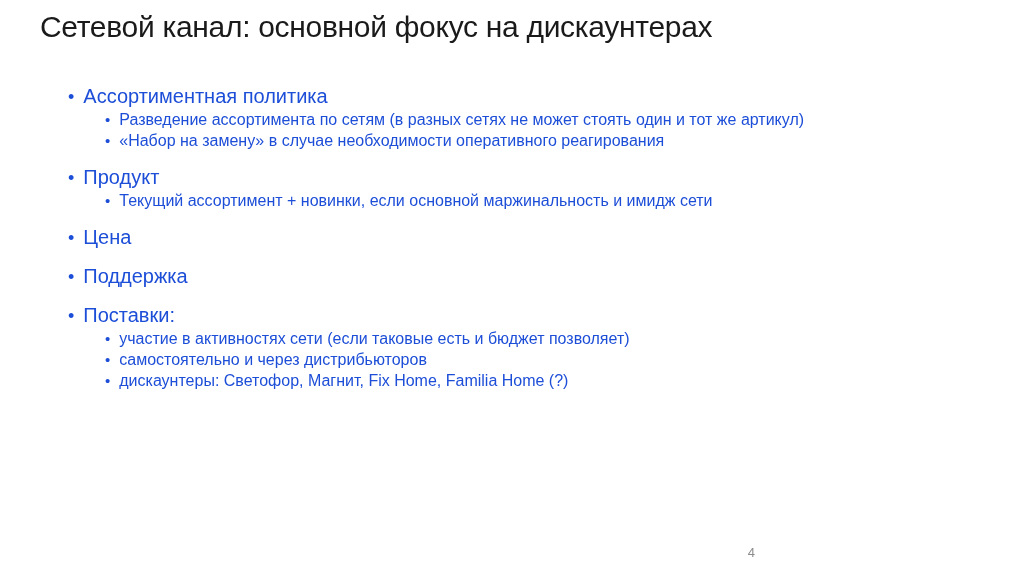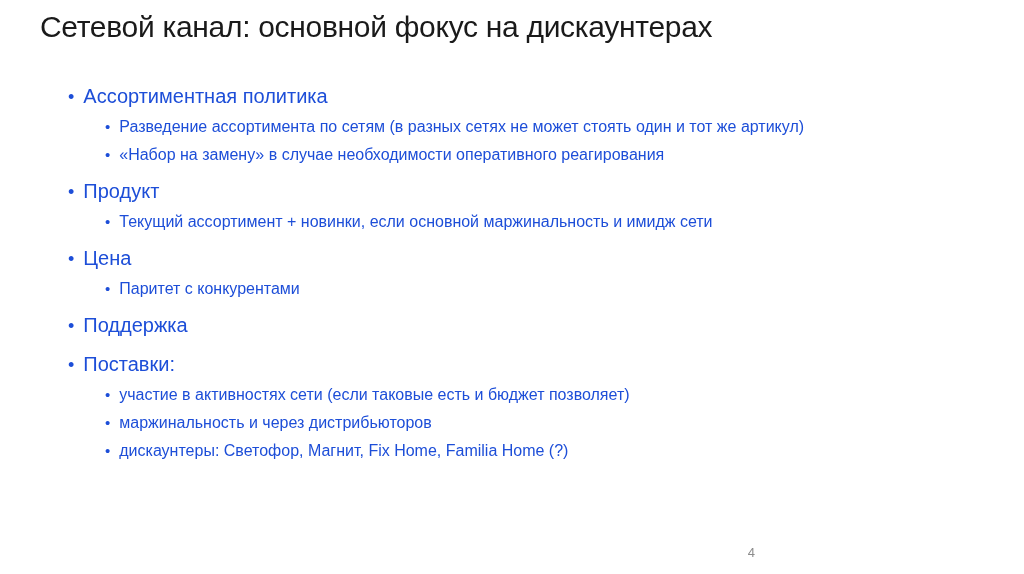--- a/index.html
+++ b/index.html
@@ -49,7 +49,7 @@
   .level-2 {
     font-size: 16px;
     line-height: 21px;
-    margin-top: 7px;
+    margin-top: 0;
     margin-left: 37px;
     max-width: 793px;
   }

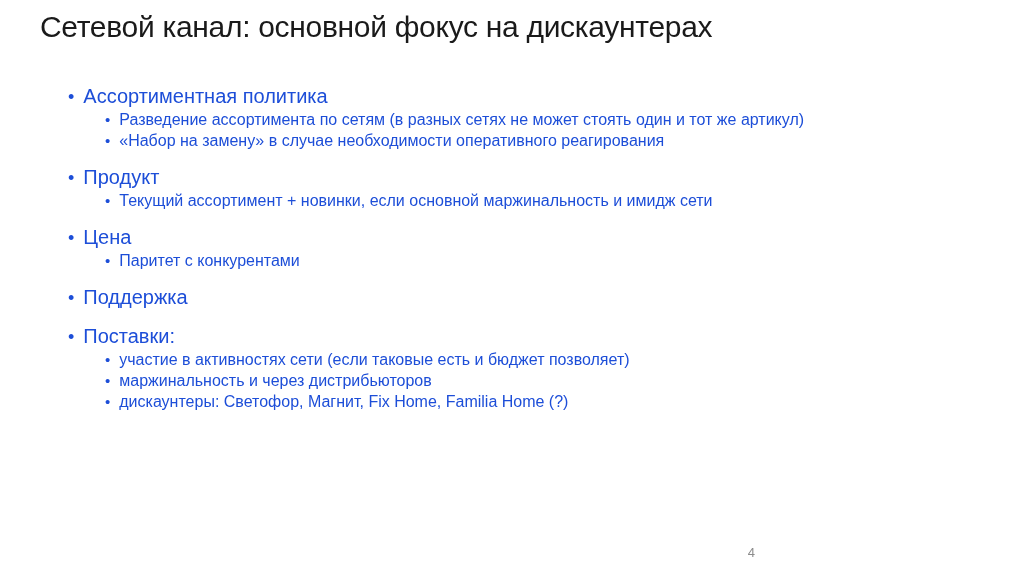--- a/index.html
+++ b/index.html
@@ -76,7 +76,6 @@
       <div class="bullet-item level-1"><span class="bullet-glyph">•</span><span>Продукт</span></div>
       <div class="bullet-item level-2"><span class="bullet-glyph">•</span><span>Текущий ассортимент + новинки, если основной маржинальность и имидж сети</span></div>
       <div class="bullet-item level-1"><span class="bullet-glyph">•</span><span>Цена</span></div>
-      <div class="bullet-item level-2"><span class="bullet-glyph">•</span><span>Паритет с конкурентами</span></div>
       <div class="bullet-item level-1"><span class="bullet-glyph">•</span><span>Поддержка</span></div>
       <div class="bullet-item level-1"><span class="bullet-glyph">•</span><span>Поставки:</span></div>
       <div class="bullet-item level-2"><span class="bullet-glyph">•</span><span>участие в активностях сети (если таковые есть и бюджет позволяет)</span></div>

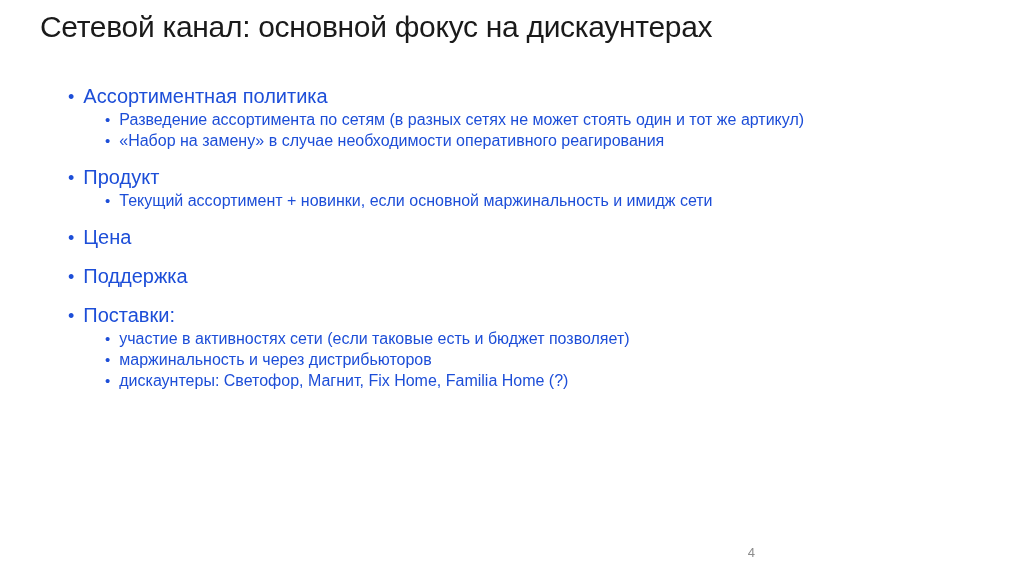--- a/index.html
+++ b/index.html
@@ -79,7 +79,7 @@
       <div class="bullet-item level-1"><span class="bullet-glyph">•</span><span>Поддержка</span></div>
       <div class="bullet-item level-1"><span class="bullet-glyph">•</span><span>Поставки:</span></div>
       <div class="bullet-item level-2"><span class="bullet-glyph">•</span><span>участие в активностях сети (если таковые есть и бюджет позволяет)</span></div>
-      <div class="bullet-item level-2"><span class="bullet-glyph">•</span><span>маржинальность и через дистрибьюторов</span></div>
+      <div class="bullet-item level-2"><span class="bullet-glyph">•</span><span>самостоятельно и через дистрибьюторов</span></div>
       <div class="bullet-item level-2"><span class="bullet-glyph">•</span><span>дискаунтеры: Светофор, Магнит, Fix Home, Familia Home (?)</span></div>
     </div>
 

